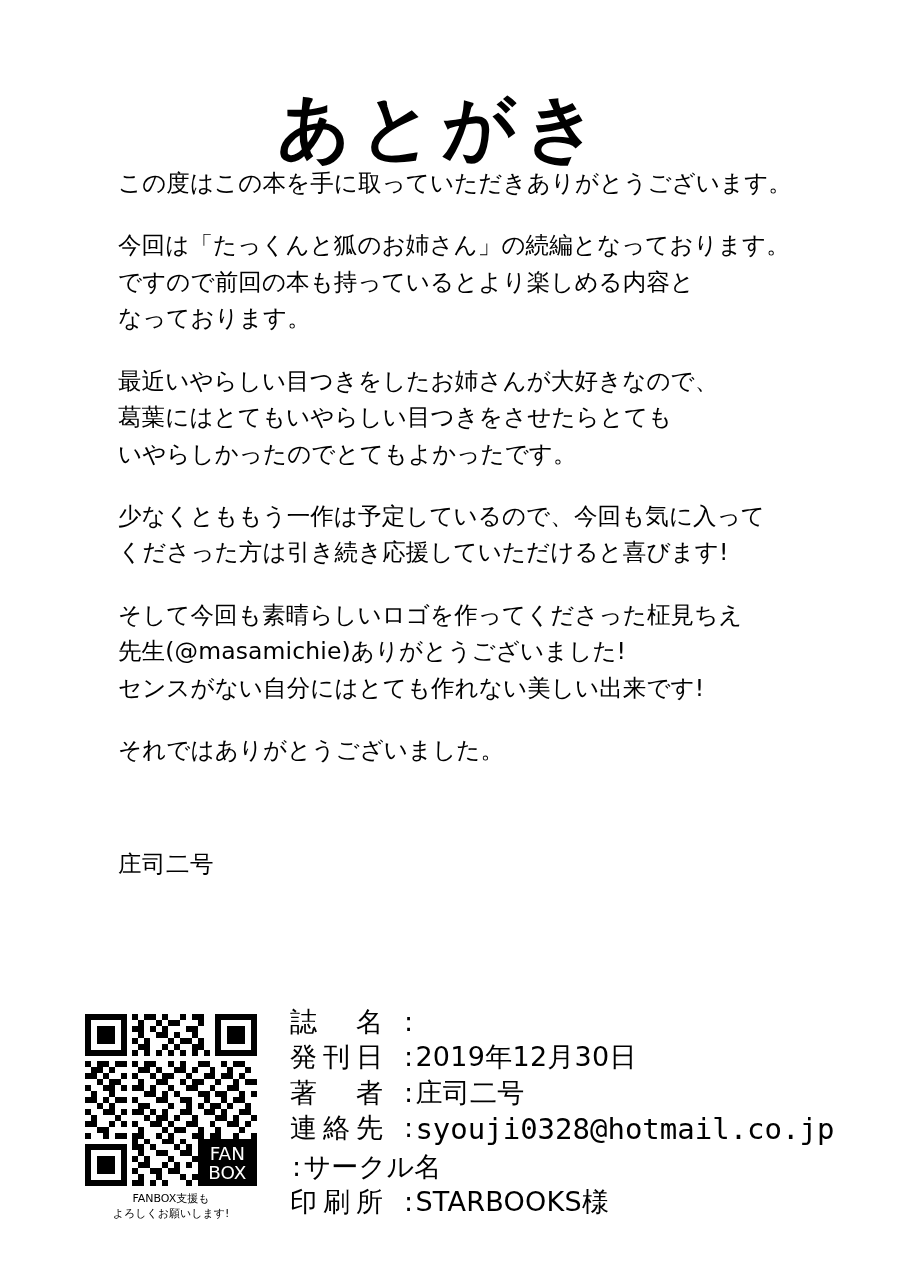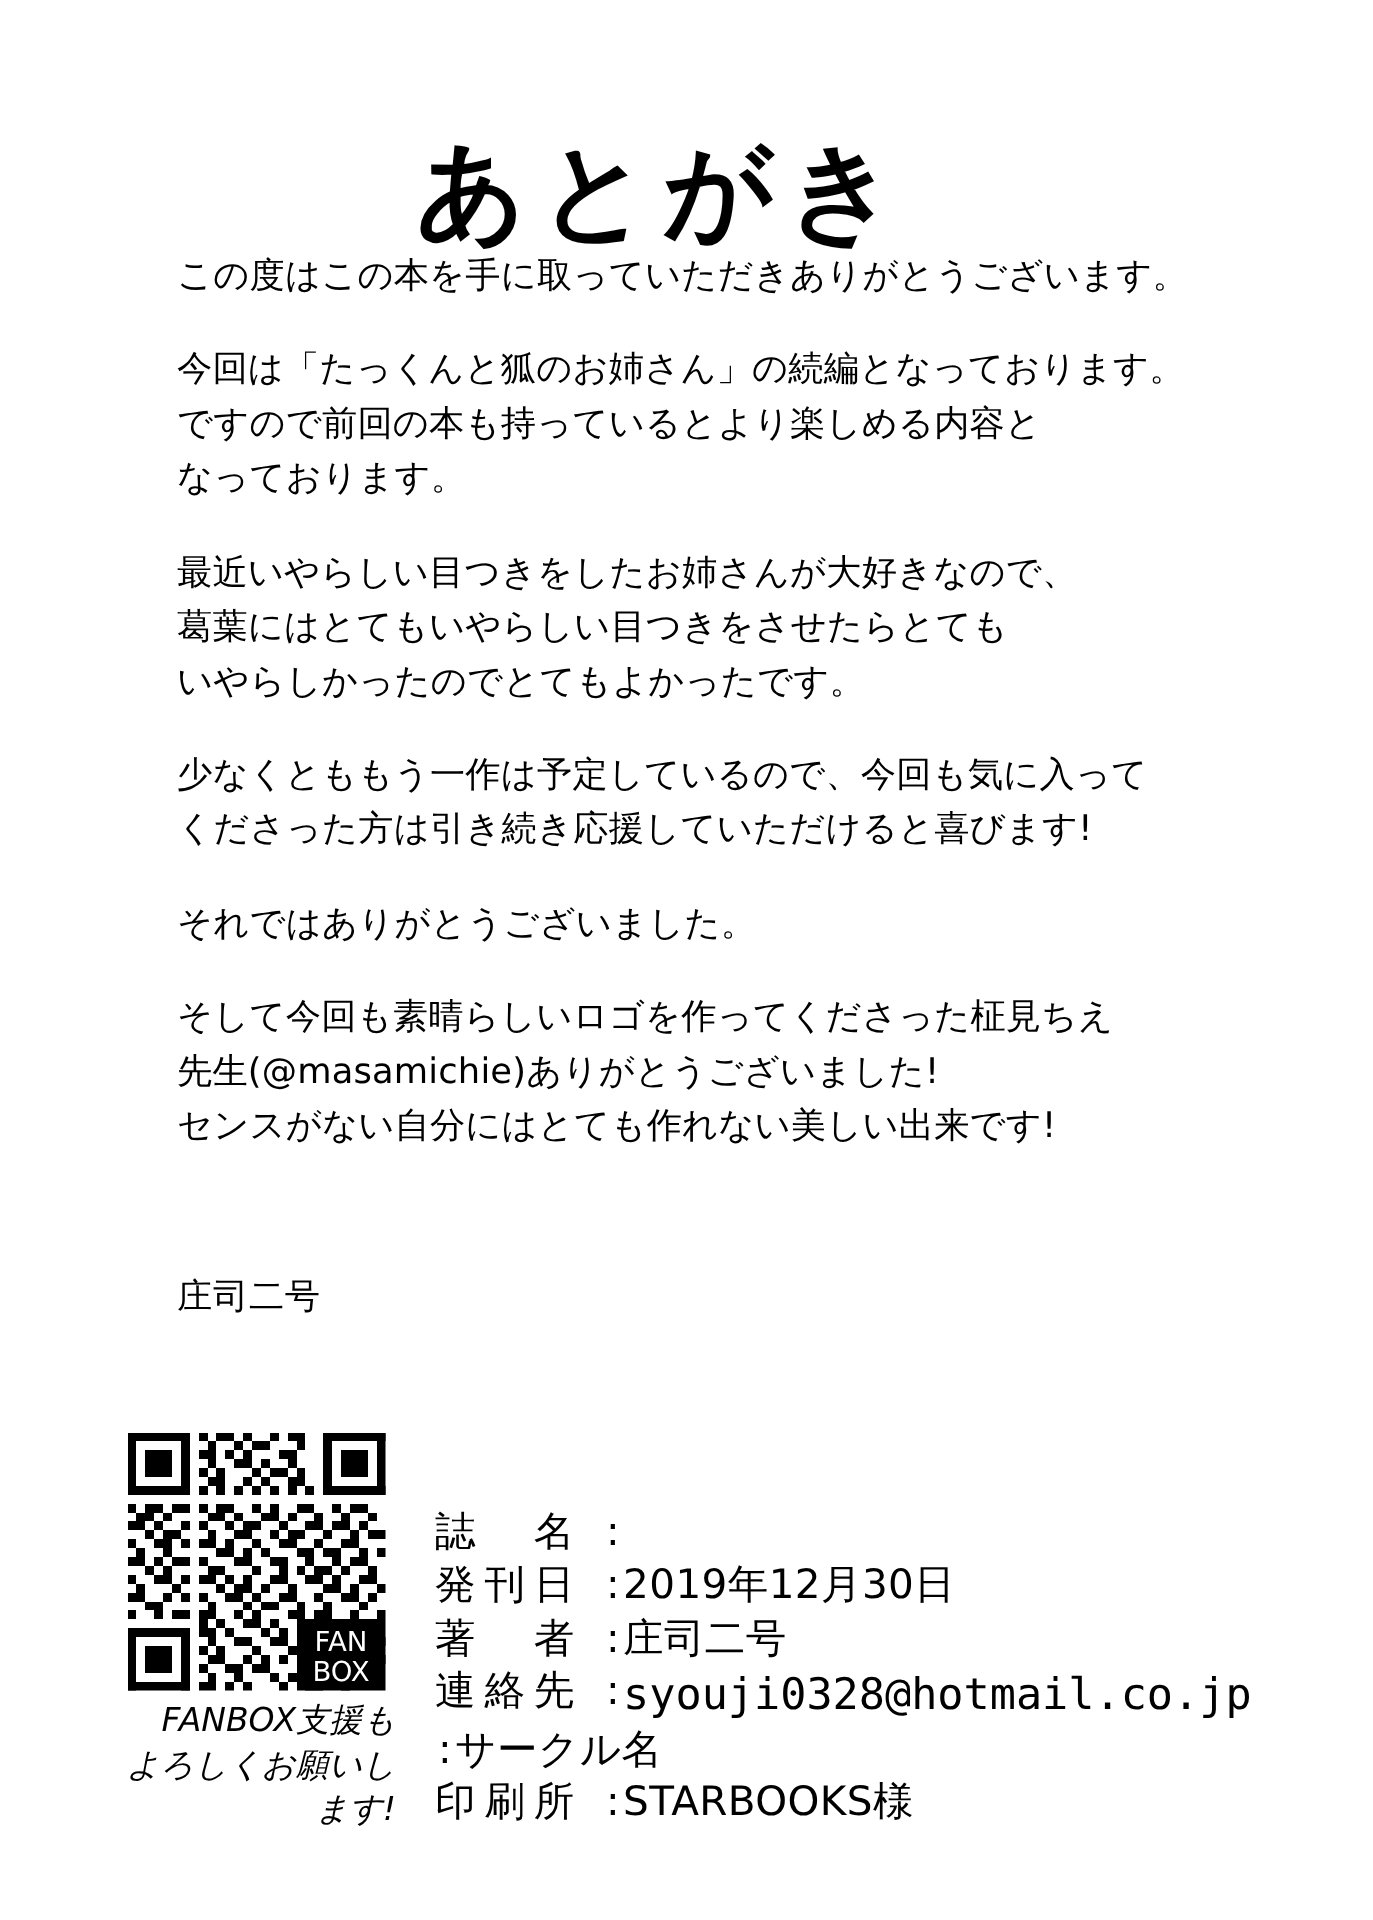--- a/index.html
+++ b/index.html
@@ -129,10 +129,10 @@
 いやらしかったのでとてもよかったです。</p>
     <p class="para">少なくとももう一作は予定しているので、今回も気に入って
 くださった方は引き続き応援していただけると喜びます!</p>
-    <p class="para">それではありがとうございました。</p>
     <p class="para">そして今回も素晴らしいロゴを作ってくださった柾見ちえ
 先生(@masamichie)ありがとうございました!
 センスがない自分にはとても作れない美しい出来です!</p>
+    <p class="para">それではありがとうございました。</p>
     <p class="signature">庄司二号</p>
   </div>
 

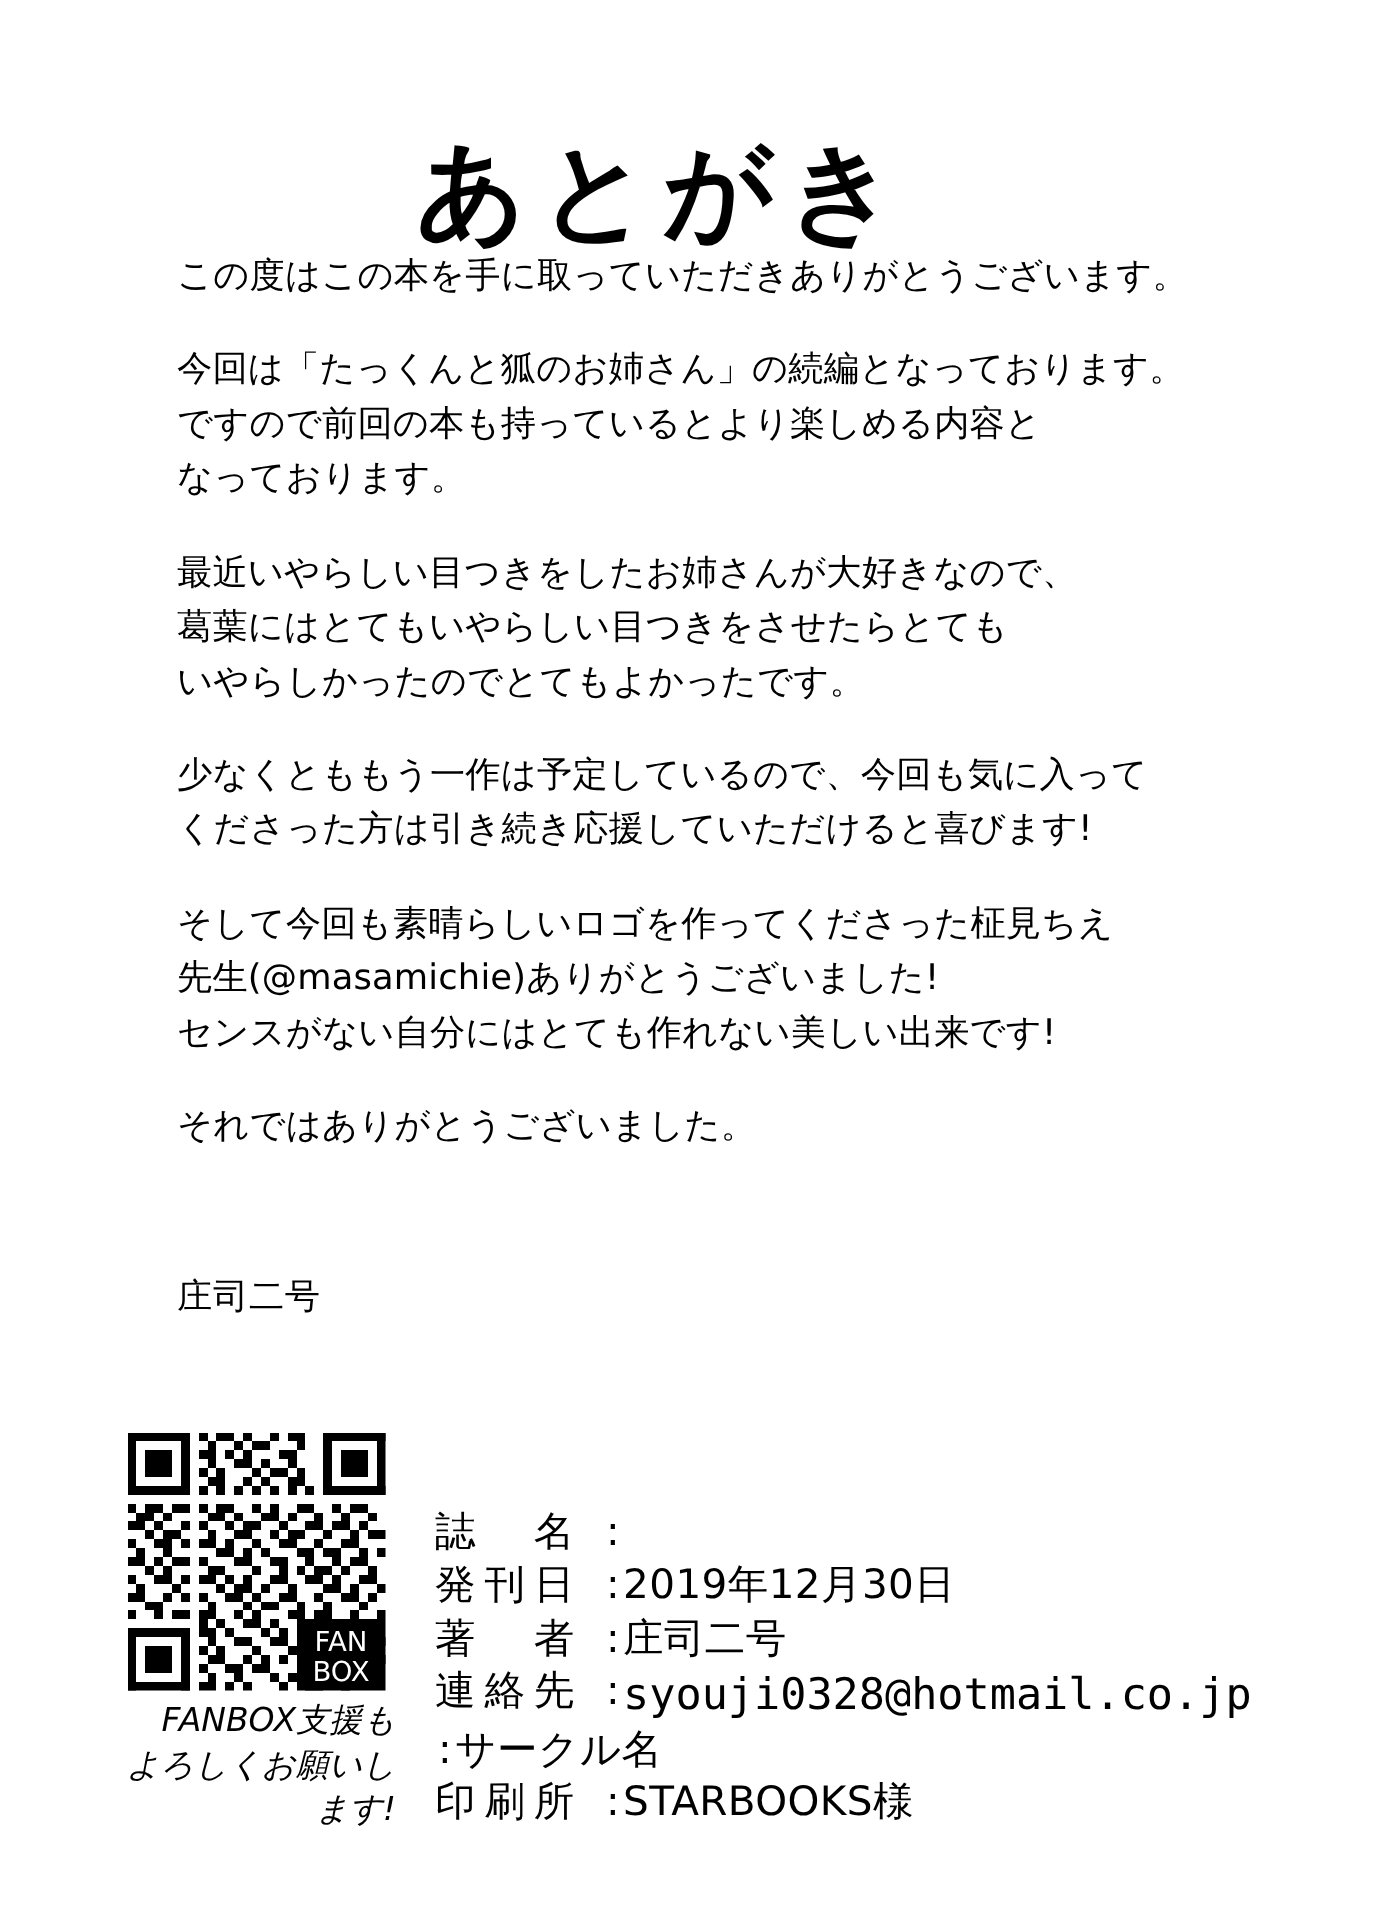--- a/index.html
+++ b/index.html
@@ -83,12 +83,11 @@
   }
   .qr-caption {
     margin-top: 6px;
-    font-size: 22px;
+    font-size: 11px;
     line-height: 1.35;
-    text-align: right;
+    text-align: center;
     white-space: pre-line;
     font-family: "DejaVu Sans", "Liberation Sans", sans-serif;
-    font-style: italic;
   }
 
   .colophon {

